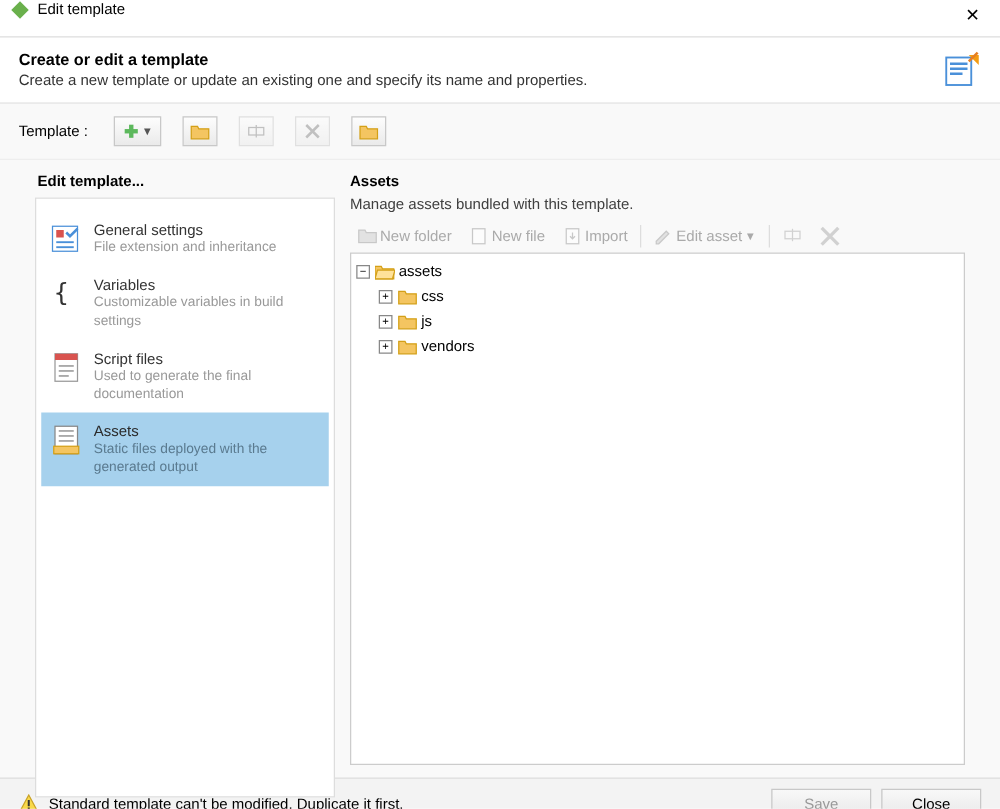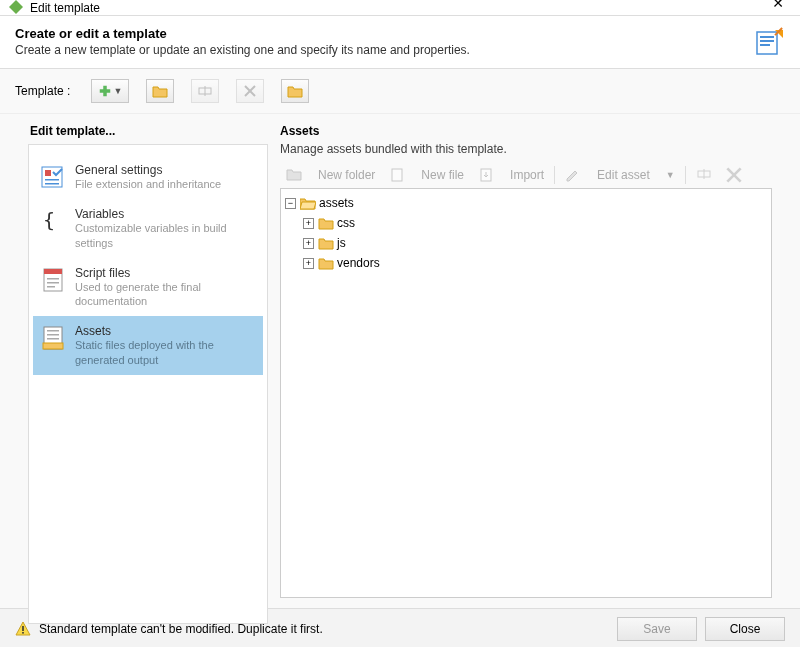--- a/index.html
+++ b/index.html
@@ -5,7 +5,7 @@
 * { box-sizing: border-box; margin: 0; padding: 0; }
 body { font-family: "Segoe UI", Tahoma, sans-serif; font-size: 12px; background: #fff; width: 800px; height: 647px; overflow: hidden; }
 
-.titlebar { height: 16px; display: flex; align-items: flex-end; padding: 0 8px; border-bottom: 1px solid #ddd; background: #fff; }
+.titlebar { height: 30px; display: flex; align-items: flex-start; padding: 0 8px; border-bottom: 1px solid #ddd; background: #fff; }
 .titlebar .icon { width: 16px; height: 16px; margin-right: 6px; }
 .titlebar .title { flex: 1; font-size: 12px; color: #000; }
 .titlebar .close { font-size: 14px; padding: 4px 8px; cursor: pointer; }

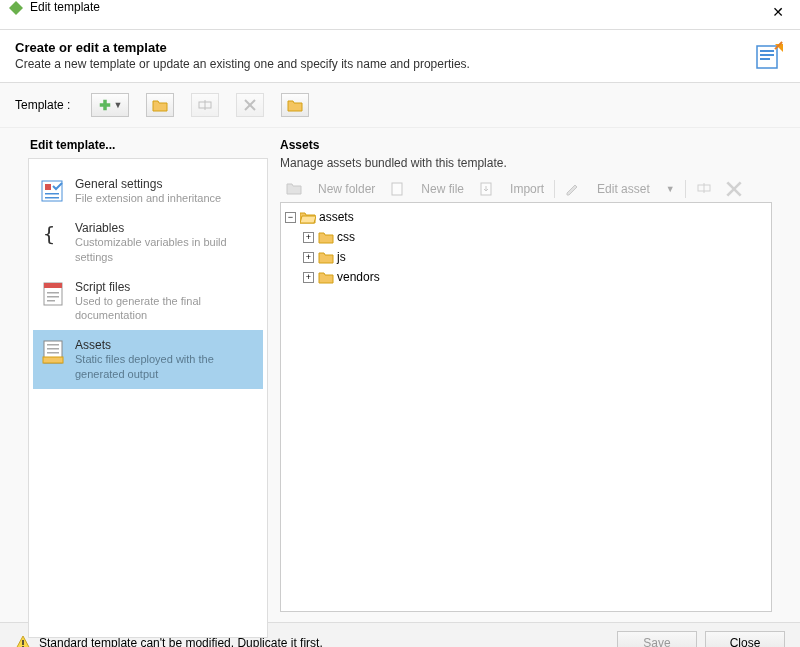--- a/index.html
+++ b/index.html
@@ -43,7 +43,7 @@
 .main h3 { font-size: 12px; font-weight: bold; margin-bottom: 4px; }
 .main-desc { font-size: 12px; color: #404040; margin-bottom: 6px; }
 .asset-toolbar { display: flex; align-items: center; gap: 2px; padding: 2px 0; border-bottom: 0; }
-.asset-btn { display: flex; align-items: center; gap: 16px; padding: 3px 6px; color: #aaa; font-size: 12px; cursor: pointer; justify-content: flex-end; }
+.asset-btn { display: flex; align-items: center; gap: 2px; padding: 3px 6px; color: #aaa; font-size: 12px; cursor: pointer; justify-content: flex-end; }
 .asset-btn .ab-icon { width: 16px; height: 16px; opacity: 0.5; }
 .sep { width: 1px; height: 18px; background: #ddd; margin: 0 2px; }
 .tree-box { flex: 1; border: 1px solid #ccc; background: #fff; padding: 4px; overflow: auto; }

